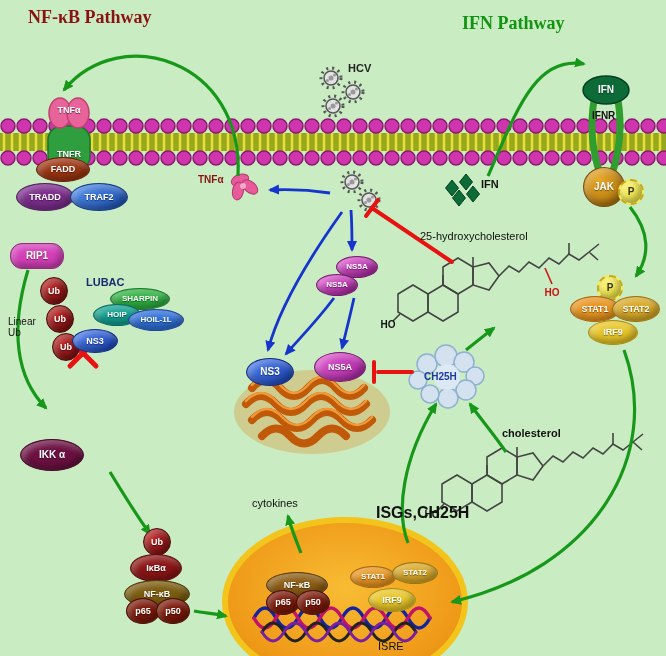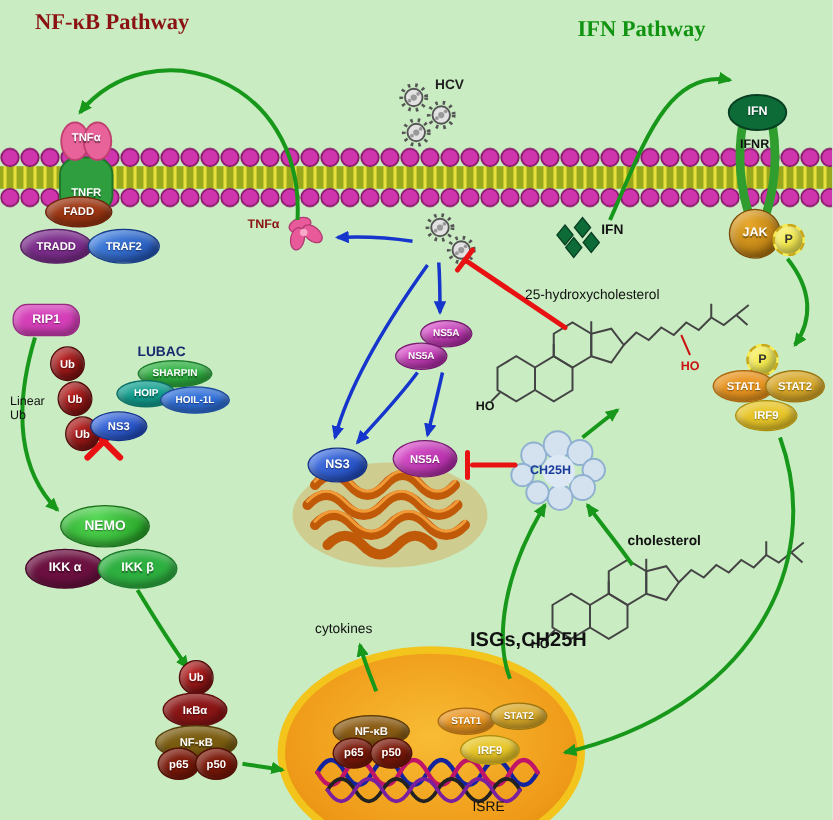--- a/index.html
+++ b/index.html
@@ -179,7 +179,7 @@
 <div class="lbl" style="left:198px;top:174px;font-size:10px;font-weight:bold;color:#8b1212">TNFα</div>
 <div class="lbl" style="left:481px;top:178px;font-size:11px;font-weight:bold;color:#111">IFN</div>
 <div class="lbl" style="left:592px;top:110px;font-size:10px;font-weight:bold;color:#111">IFNR</div>
-<div class="lbl" style="left:110px;top:276px;font-size:11px;font-weight:bold;color:#1b2a70">LUBAC</div>
+<div class="lbl" style="left:86px;top:276px;font-size:11px;font-weight:bold;color:#1b2a70">LUBAC</div>
 <div class="lbl" style="left:8px;top:316px;font-size:10px;color:#111;white-space:pre-line">Linear
 Ub</div>
 <div class="lbl" style="left:420px;top:230px;font-size:11px;font-weight:normal;color:#111">25-hydroxycholesterol</div>

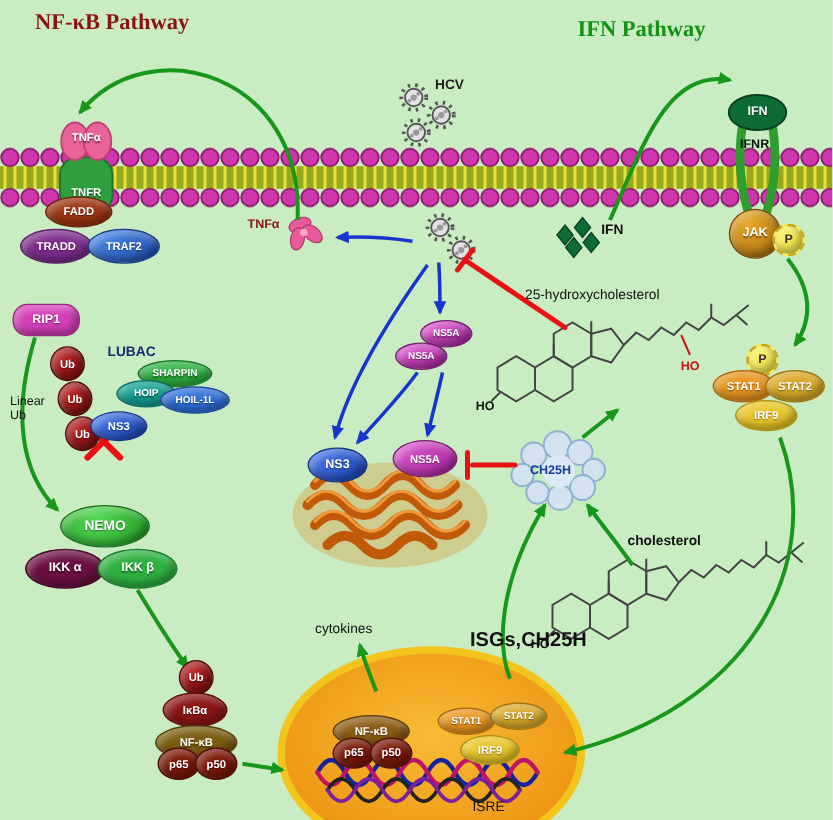--- a/index.html
+++ b/index.html
@@ -207,7 +207,6 @@
 <div class="prot" style="left:128px;top:309px;width:54px;height:20px;background:#2f6fd8;border:1px solid #1f4c98;font-size:8px">HOIL-1L</div>
 <div class="prot" style="left:72px;top:329px;width:44px;height:22px;background:linear-gradient(135deg,#4a7ae8,#1a44b8);border:1px solid #123086;font-size:9px">NS3</div>
 
-<div class="prot" style="left:48px;top:404px;width:70px;height:32px;background:radial-gradient(circle at 40% 30%,#55d855,#1e9a1e);border:1px solid #166e16;font-size:11px">NEMO</div>
 <div class="prot" style="left:20px;top:439px;width:62px;height:30px;background:#6b1040;border:1px solid #480a2b;font-size:10px">IKK α</div>
 <div class="prot" style="left:78px;top:439px;width:62px;height:30px;background:#2eb040;border:1px solid #1d7a2b;font-size:10px">IKK β</div>
 

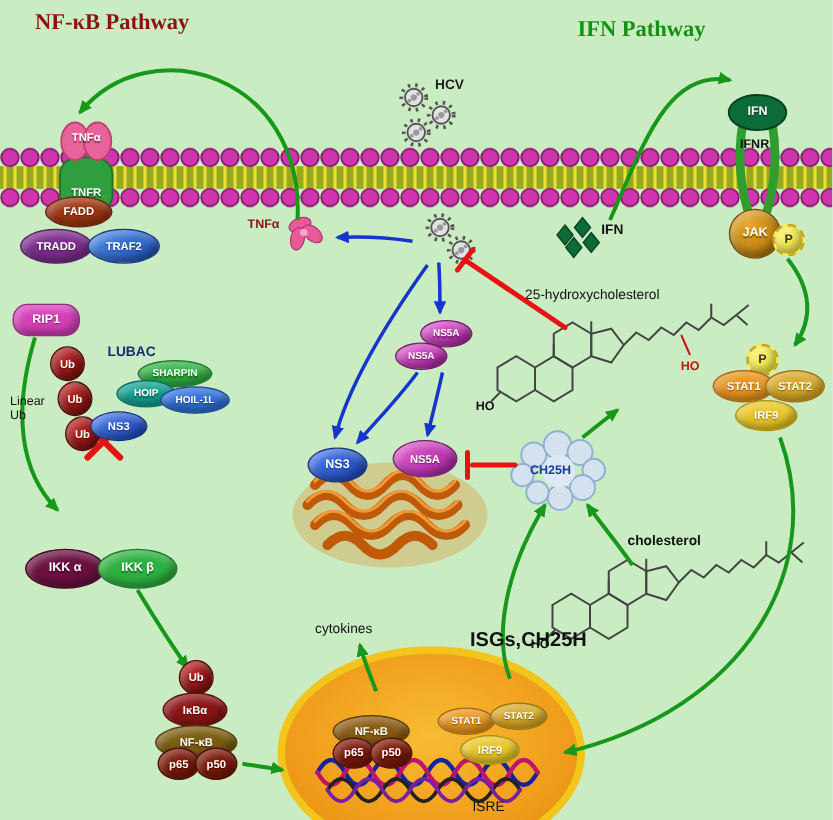--- a/index.html
+++ b/index.html
@@ -208,7 +208,6 @@
 <div class="prot" style="left:72px;top:329px;width:44px;height:22px;background:linear-gradient(135deg,#4a7ae8,#1a44b8);border:1px solid #123086;font-size:9px">NS3</div>
 
 <div class="prot" style="left:20px;top:439px;width:62px;height:30px;background:#6b1040;border:1px solid #480a2b;font-size:10px">IKK α</div>
-<div class="prot" style="left:78px;top:439px;width:62px;height:30px;background:#2eb040;border:1px solid #1d7a2b;font-size:10px">IKK β</div>
 
 <div class="prot" style="left:143px;top:528px;width:26px;height:26px;background:radial-gradient(circle at 35% 30%,#b82020,#6e0e0e);border:1px solid #500a0a;font-size:9px">Ub</div>
 <div class="prot" style="left:130px;top:554px;width:50px;height:26px;background:#8b1515;border:1px solid #5e0d0d;font-size:9px">IκBα</div>

